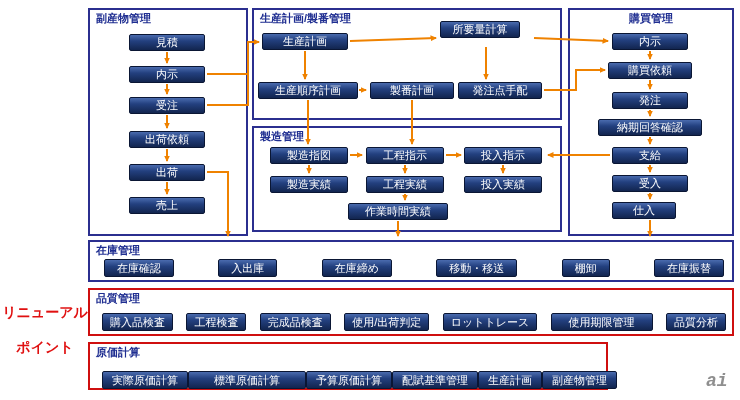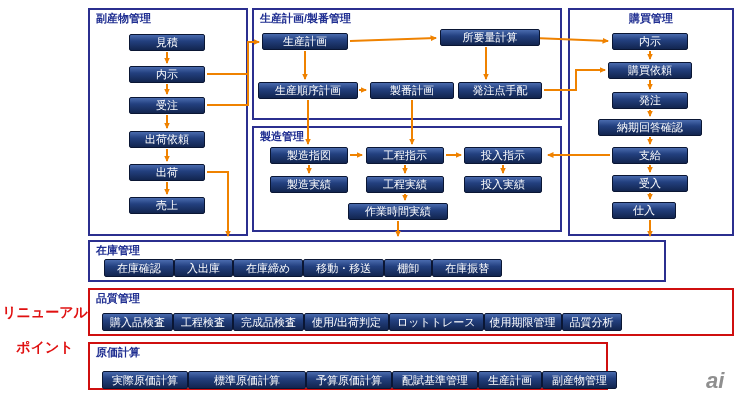--- a/index.html
+++ b/index.html
@@ -98,7 +98,7 @@
   <div class="node" style="left:129px;top:197px;width:76px">売上</div>
 
   <div class="node" style="left:262px;top:33px;width:86px">生産計画</div>
-  <div class="node" style="left:440px;top:29px;width:100px">所要量計算</div>
+  <div class="node" style="left:440px;top:21px;width:80px">所要量計算</div>
   <div class="node" style="left:258px;top:82px;width:100px">生産順序計画</div>
   <div class="node" style="left:370px;top:82px;width:84px">製番計画</div>
   <div class="node" style="left:458px;top:82px;width:84px">発注点手配</div>

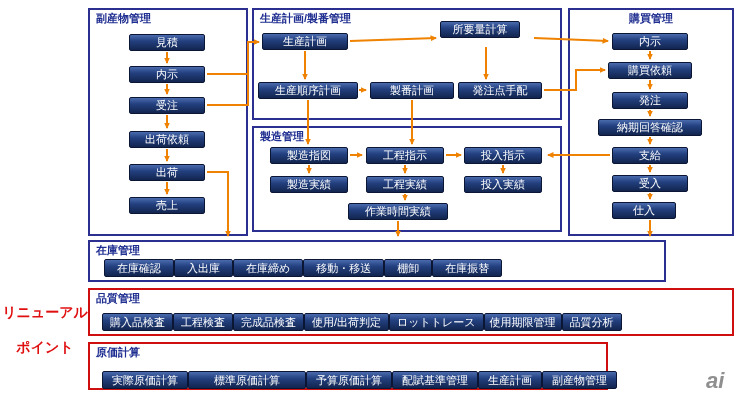--- a/index.html
+++ b/index.html
@@ -53,7 +53,7 @@
     <span class="group-title center">購買管理</span>
   </div>
 
-  <div class="group" style="left:88px;top:240px;width:578px;height:42px">
+  <div class="group" style="left:88px;top:240px;width:646px;height:42px">
     <span class="group-title">在庫管理</span>
     <div class="flex-row" style="left:14px;right:8px;top:17px">
       <div class="node">在庫確認</div>

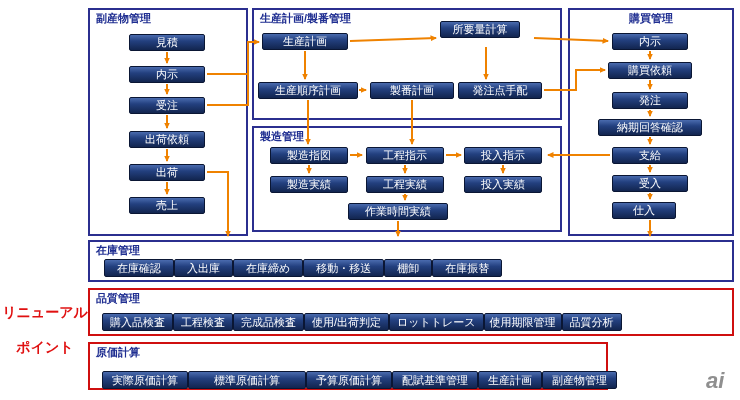--- a/index.html
+++ b/index.html
@@ -23,7 +23,7 @@
     display:flex;align-items:center;justify-content:center;white-space:nowrap;padding:0 4px;
   }
   .flex-row{
-    position:absolute;display:flex;justify-content:flex-start;align-items:center;z-index:10;
+    position:absolute;display:flex;justify-content:space-between;align-items:center;z-index:10;
   }
   .flex-row .node{position:static;height:18px;padding:0 12px;}
   svg.connectors{position:absolute;top:0;left:0;z-index:5;pointer-events:none;}

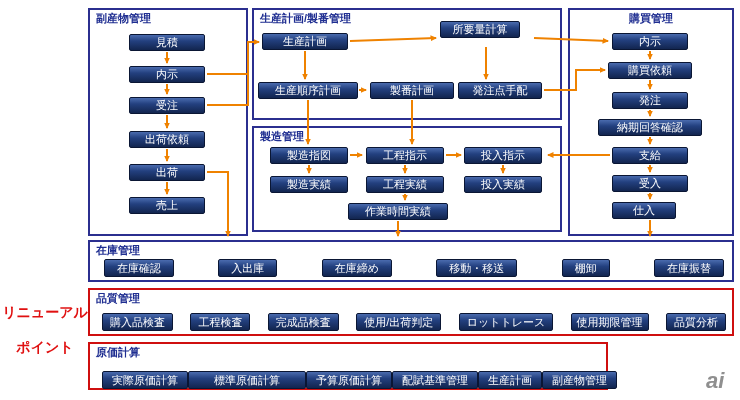--- a/index.html
+++ b/index.html
@@ -73,7 +73,7 @@
       <div class="node" style="padding:0 7px">完成品検査</div>
       <div class="node" style="padding:0 7px">使用/出荷判定</div>
       <div class="node" style="padding:0 7px">ロットトレース</div>
-      <div class="node" style="padding:0 5px">使用期限管理</div>
+      <div class="node" style="padding:0 17px">使用期限管理</div>
       <div class="node" style="padding:0 7px">品質分析</div>
     </div>
   </div>

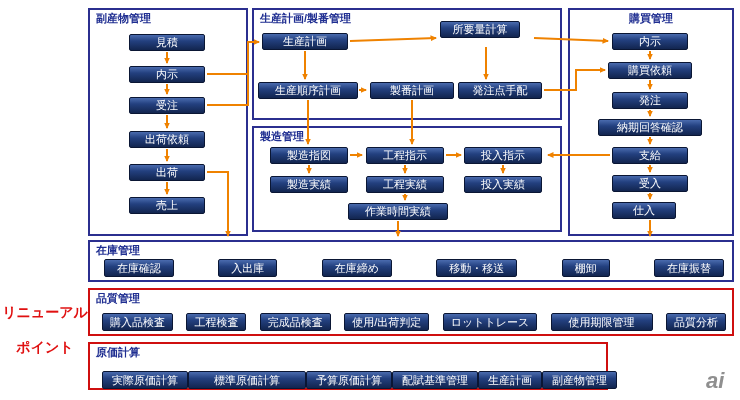--- a/index.html
+++ b/index.html
@@ -31,8 +31,8 @@
     position:absolute;color:#e01010;font-weight:bold;font-size:14px;width:86px;text-align:center;z-index:12;
   }
   .watermark{
-    position:absolute;left:706px;top:370px;font-family:Liberation Sans, sans-serif;
-    font-style:italic;font-weight:bold;font-size:22px;color:#8f8f8f;z-index:12;line-height:22px;
+    position:absolute;left:706px;top:370px;font-family:Liberation Mono, monospace;
+    font-style:italic;font-weight:bold;font-size:18px;color:#8f8f8f;z-index:12;line-height:22px;
   }
 </style>
 </head>

